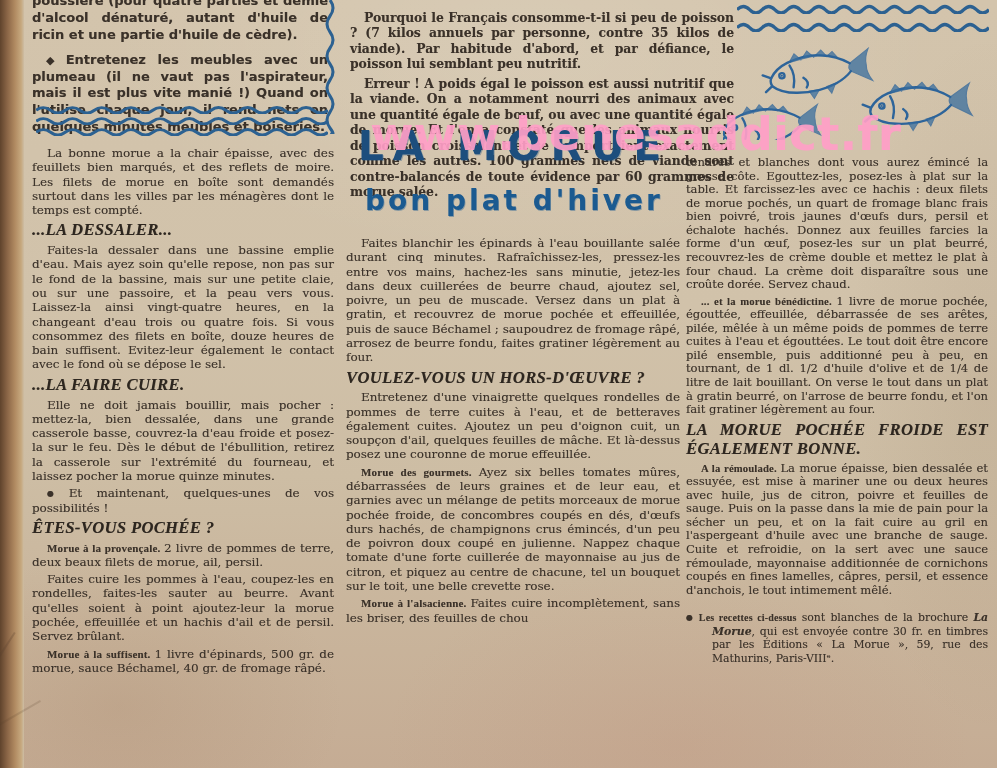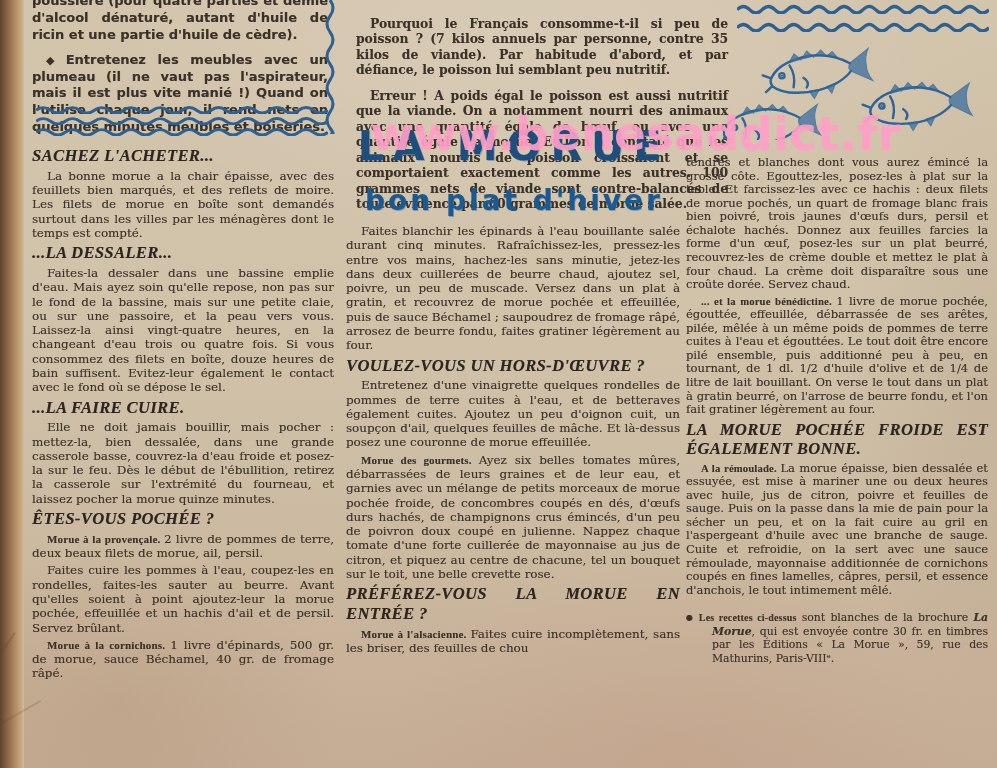--- a/index.html
+++ b/index.html
@@ -32,7 +32,7 @@
   
   .intro{position:absolute;left:346px;top:6px;width:392px;
         font-weight:700;font-size:12.3px;line-height:1.26;}
-  .intro p{margin:10px;text-indent:14px;}
+  .intro p{margin:4px;text-indent:14px;}
 
   
   .wave{display:block;}

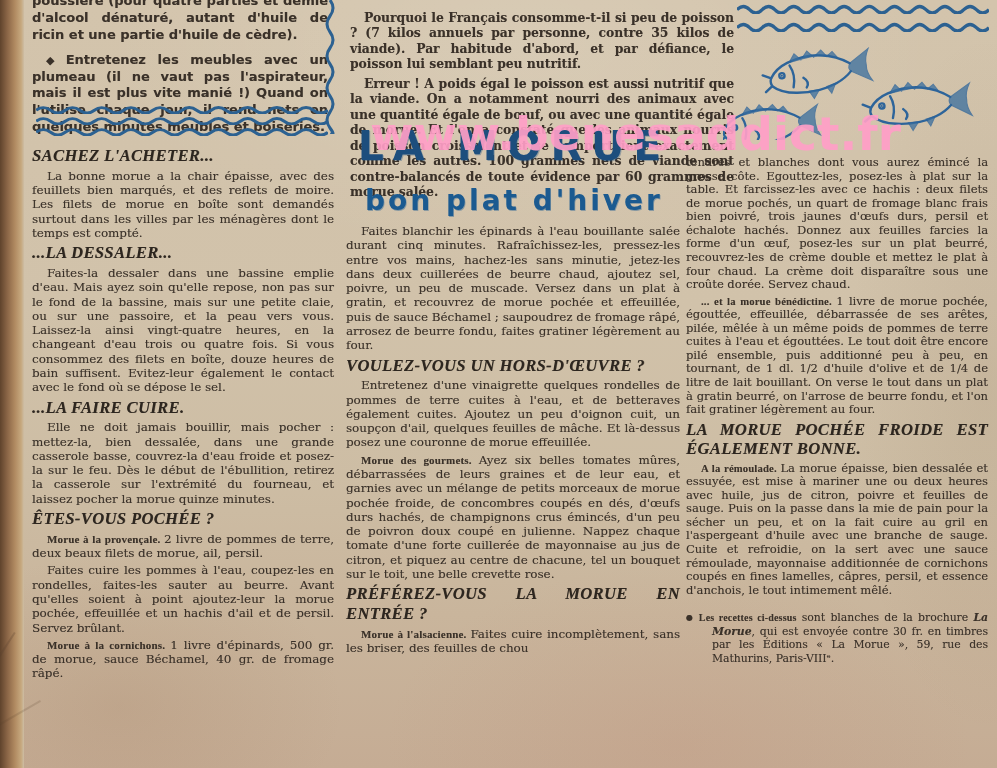--- a/index.html
+++ b/index.html
@@ -151,7 +151,6 @@
   <div class="subtitle">bon plat d'hiver</div>
 
   <div class="col col-left ink just">
-    <p class="sec-h">SACHEZ L'ACHETER...</p>
     <p>La bonne morue a la chair épaisse, avec des feuillets bien marqués, et des reflets de moire. Les filets de morue en boîte sont demandés surtout dans les villes par les ménagères dont le temps est compté.</p>
     <p class="sec-h">...LA DESSALER...</p>
     <p><span class="run-n">Faites-la dessaler dans une bassine emplie d'eau. Mais ayez soin qu'elle repose, non pas sur le fond de la bassine, mais </span><span class="run-i">sur une petite claie</span><span class="run-n">, ou sur une passoire, et la peau vers vous. Laissez-la ainsi vingt-quatre heures, en la changeant d'eau trois ou quatre fois. Si vous consommez des filets en boîte, douze heures de bain suffisent. Evitez-leur également le contact avec le fond où se dépose le sel.</span></p>

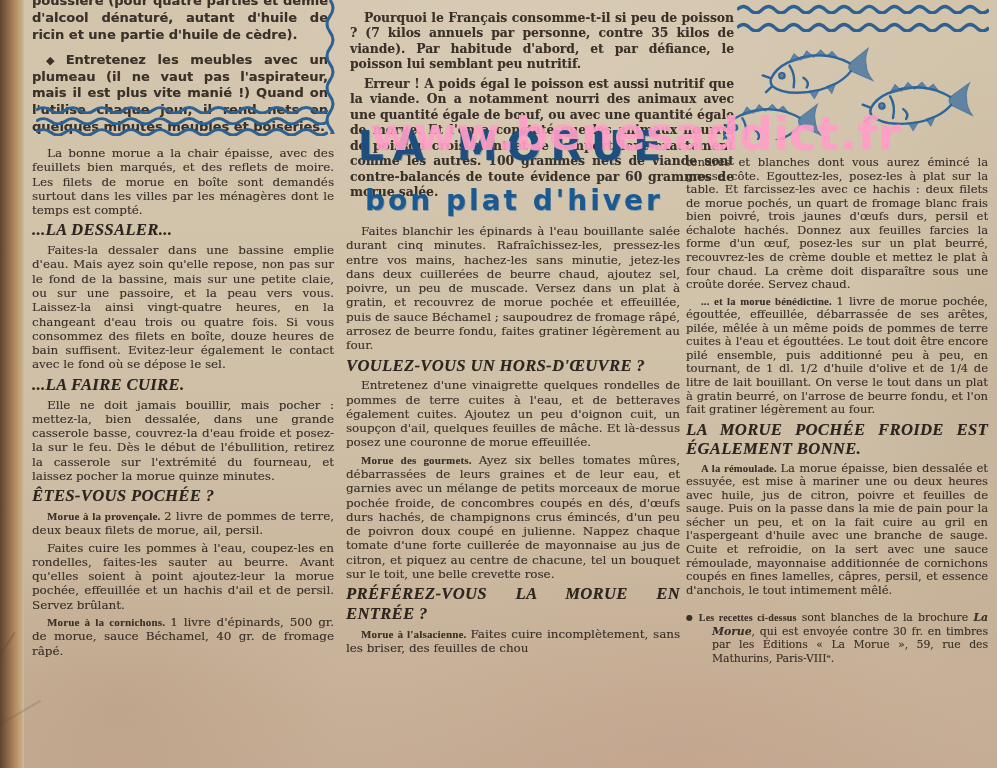--- a/index.html
+++ b/index.html
@@ -63,7 +63,7 @@
   .col{position:absolute;font-size:11.9px;line-height:1.2;}
   .col p{margin:0 0 3px;text-indent:15px;}
   .col-left{left:32px;top:146px;width:302px;}
-  .col-mid{left:346px;top:224px;width:334px;}
+  .col-mid{left:346px;top:236px;width:334px;}
   .col-right{left:686px;top:156px;width:302px;font-size:11.5px;line-height:1.18;}
   .sec-h{font-family:"Liberation Serif",serif;font-style:italic;font-weight:700;
         font-size:16.5px;letter-spacing:.4px;color:#2d261f;margin:9px 0 3px;text-indent:0;

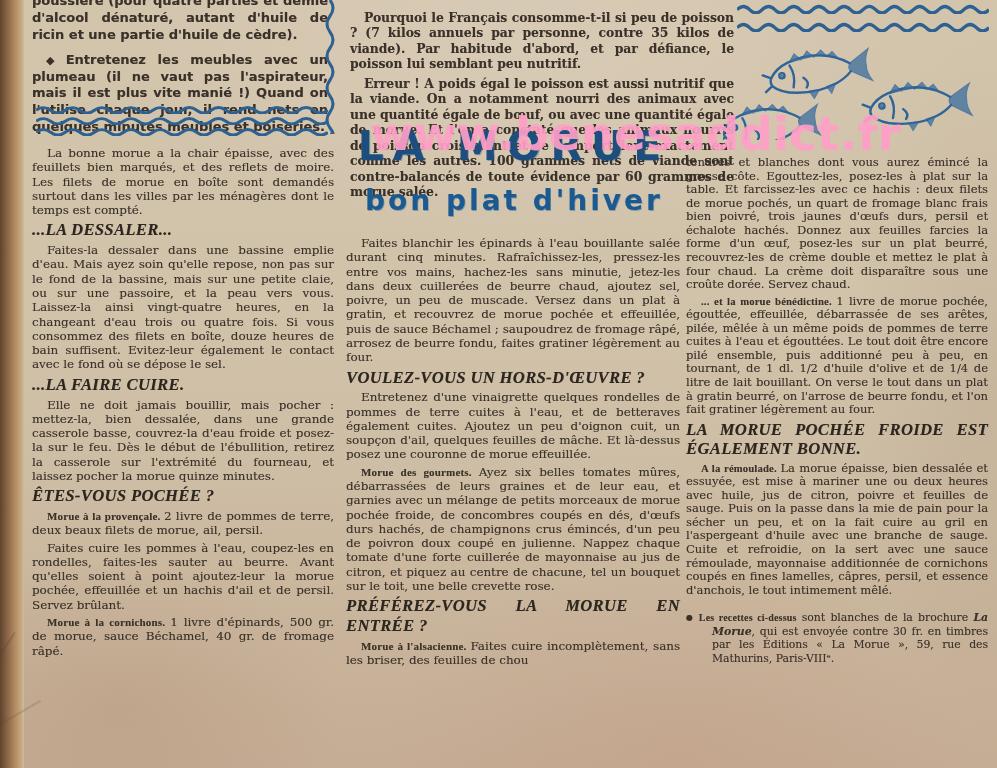--- a/index.html
+++ b/index.html
@@ -156,6 +156,7 @@
     <p><span class="run-n">Faites-la dessaler dans une bassine emplie d'eau. Mais ayez soin qu'elle repose, non pas sur le fond de la bassine, mais </span><span class="run-i">sur une petite claie</span><span class="run-n">, ou sur une passoire, et la peau vers vous. Laissez-la ainsi vingt-quatre heures, en la changeant d'eau trois ou quatre fois. Si vous consommez des filets en boîte, douze heures de bain suffisent. Evitez-leur également le contact avec le fond où se dépose le sel.</span></p>
     <p class="sec-h">...LA FAIRE CUIRE.</p>
     <p><span class="run-n">Elle ne doit </span><span class="run-i">jamais bouillir</span><span class="run-n">, mais pocher : mettez-la, bien dessalée, dans une grande casserole basse, couvrez-la d'eau froide et posez-la sur le feu. Dès le début de l'ébullition, retirez la casserole sur l'extrémité du fourneau, et laissez pocher la morue quinze minutes.</span></p>
+    <p><span class="bullet">●</span><span>Et maintenant, quelques-unes de vos possibilités !</span></p>
     <p class="sec-h">ÊTES-VOUS POCHÉE ?</p>
     <p><span class="run-b">Morue à la provençale. </span><span class="run-i">2 livre de pommes de terre, deux beaux filets de morue, ail, persil.</span></p>
     <p>Faites cuire les pommes à l'eau, coupez-les en rondelles, faites-les sauter au beurre. Avant qu'elles soient à point ajoutez-leur la morue pochée, effeuillée et un hachis d'ail et de persil. Servez brûlant.</p>

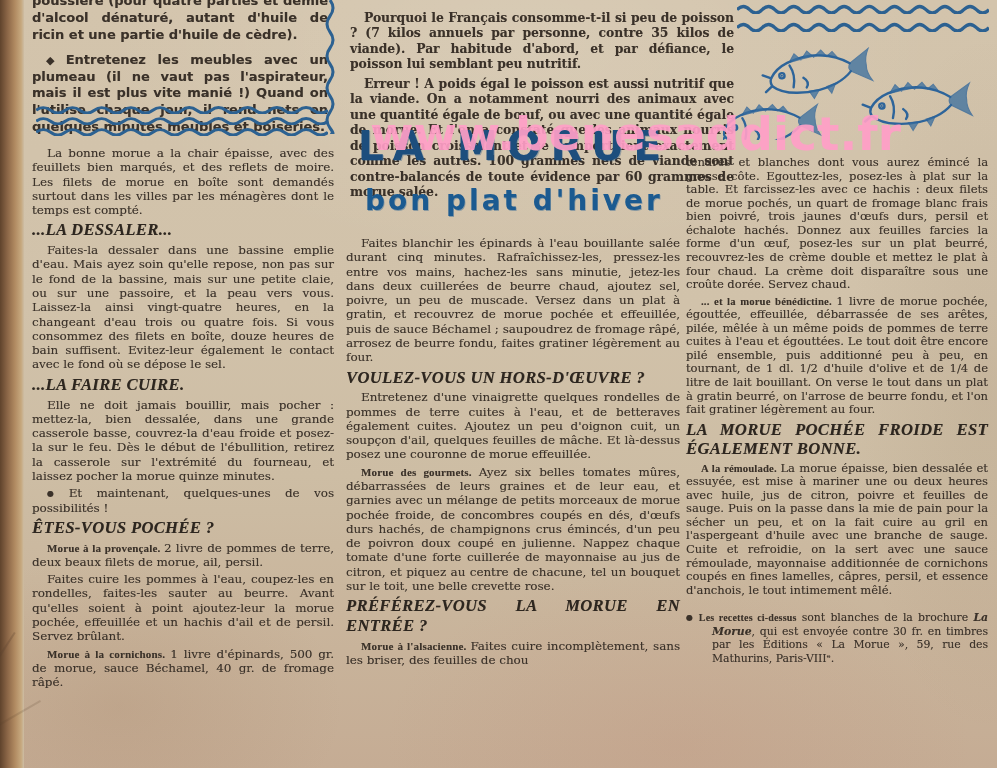--- a/index.html
+++ b/index.html
@@ -168,7 +168,6 @@
     <p class="sec-h">VOULEZ-VOUS UN HORS-D'ŒUVRE ?</p>
     <p>Entretenez d'une vinaigrette quelques rondelles de pommes de terre cuites à l'eau, et de betteraves également cuites. Ajoutez un peu d'oignon cuit, un soupçon d'ail, quelques feuilles de mâche. Et là-dessus posez une couronne de morue effeuillée.</p>
     <p><span class="run-b">Morue des gourmets. </span><span class="run-n">Ayez </span><span class="run-i">six belles tomates mûres</span><span class="run-n">, débarrassées de leurs graines et de leur eau, et garnies avec un mélange de petits morceaux de </span><span class="run-i">morue pochée froide</span><span class="run-n">, de concombres coupés en dés, d'œufs durs hachés, de champignons crus émincés, d'un peu de poivron doux coupé en julienne. Nappez chaque tomate d'une </span><span class="run-i">forte cuillerée de mayonnaise au jus de citron</span><span class="run-n">, et piquez au centre de chacune, tel un bouquet sur le toit, une </span><span class="run-i">belle crevette rose</span><span class="run-n">.</span></p>
-    <p class="sec-h">PRÉFÉREZ-VOUS LA MORUE EN ENTRÉE ?</p>
     <p><span class="run-b">Morue à l'alsacienne. </span><span class="run-n">Faites cuire incomplètement, sans les briser, des </span><span class="run-i">feuilles de chou</span></p>
   </div>
 

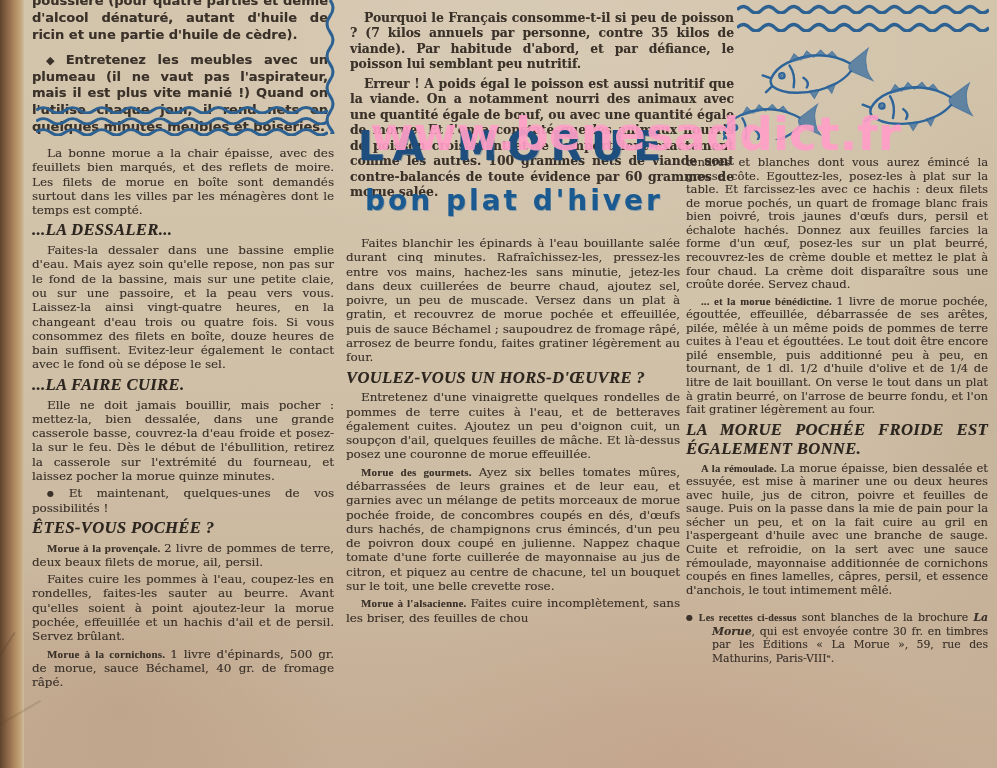--- a/index.html
+++ b/index.html
@@ -160,7 +160,7 @@
     <p class="sec-h">ÊTES-VOUS POCHÉE ?</p>
     <p><span class="run-b">Morue à la provençale. </span><span class="run-i">2 livre de pommes de terre, deux beaux filets de morue, ail, persil.</span></p>
     <p>Faites cuire les pommes à l'eau, coupez-les en rondelles, faites-les sauter au beurre. Avant qu'elles soient à point ajoutez-leur la morue pochée, effeuillée et un hachis d'ail et de persil. Servez brûlant.</p>
-    <p><span class="run-b">Morue à la cornichons. </span><span class="run-i">1 livre d'épinards, 500 gr. de morue, sauce Béchamel, 40 gr. de fromage râpé.</span></p>
+    <p><span class="run-b">Morue à la suffisent. </span><span class="run-i">1 livre d'épinards, 500 gr. de morue, sauce Béchamel, 40 gr. de fromage râpé.</span></p>
   </div>
 
   <div class="col col-mid ink just">

